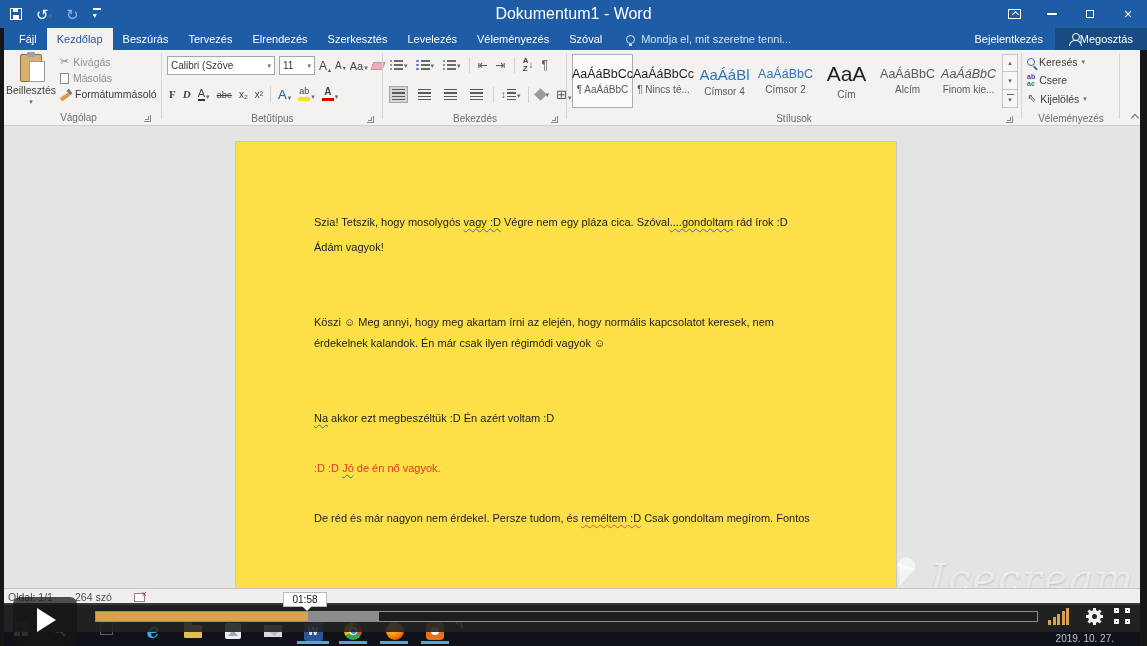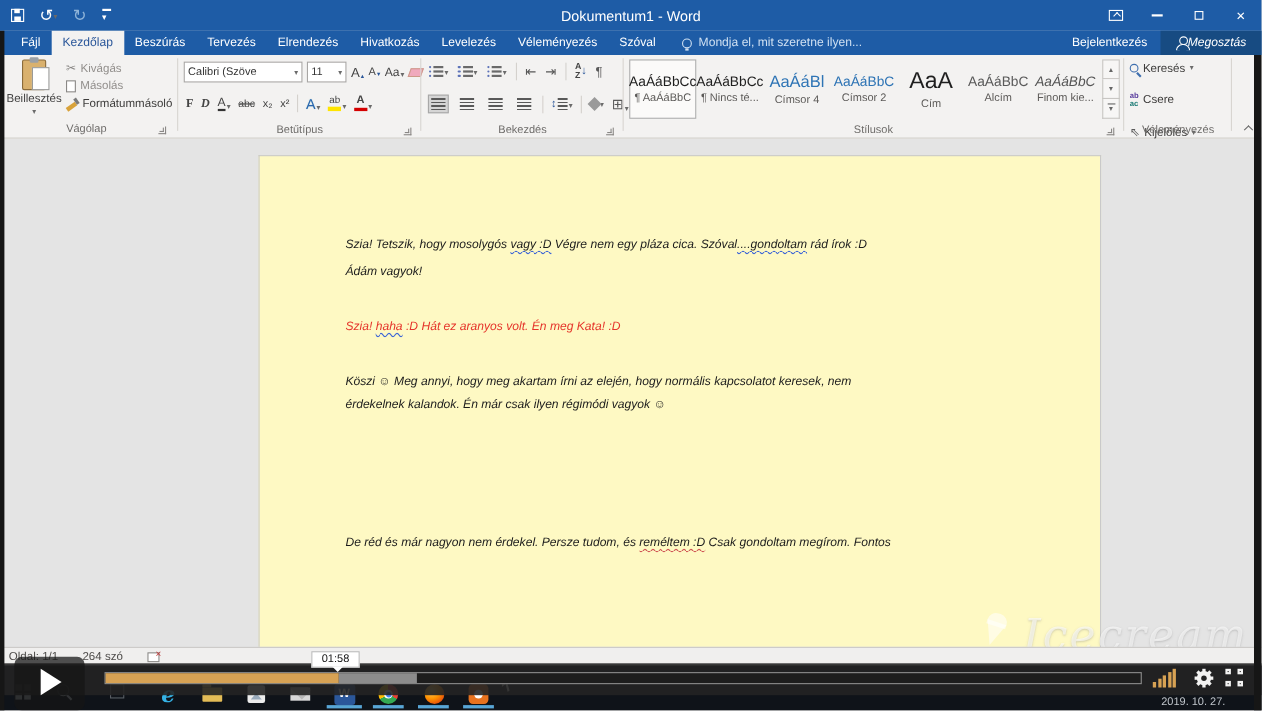--- a/index.html
+++ b/index.html
@@ -21,7 +21,7 @@
   .redo{font-size:15px;line-height:1;color:#8fb4d9;}
   .qat-more{font-size:8px;position:relative;padding-top:3px;}
   .qat-more::before{content:'';position:absolute;top:0;left:0;width:8px;height:1.5px;background:#fff;}
-  .wintitle{position:absolute;left:0;top:0;width:100%;height:28px;display:flex;align-items:center;justify-content:center;font-size:13px;color:#fff;}
+  .wintitle{position:absolute;left:0;top:0;width:100%;height:28px;display:flex;align-items:center;justify-content:center;font-size:16px;color:#fff;}
   .winctrl{position:absolute;top:0;height:28px;display:flex;align-items:center;justify-content:center;width:38px;color:#fff;}
   .ribopts{left:995px;} .minbtn{left:1033px;} .restbtn{left:1071px;} .closebtn{left:1109px;font-size:14px;}
   .ribopts-ic{width:13px;height:10px;border:1px solid #fff;position:relative;}

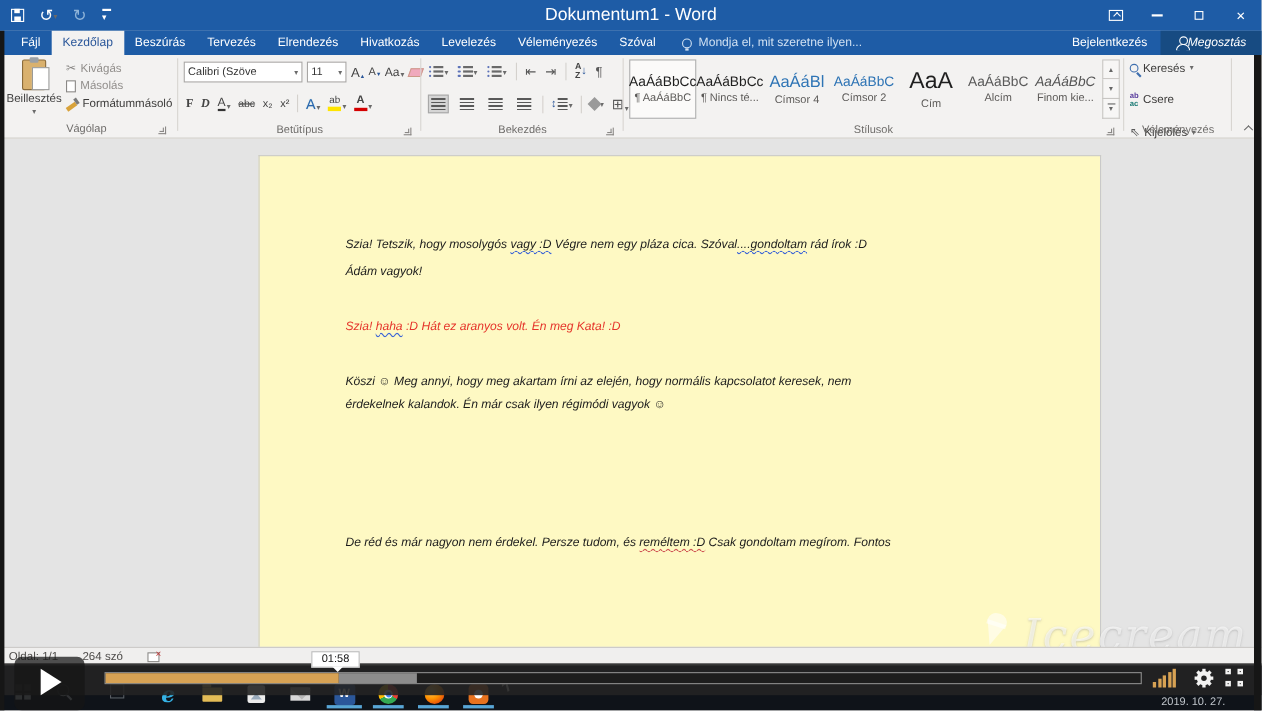--- a/index.html
+++ b/index.html
@@ -213,7 +213,7 @@
   <div class="tab">Beszúrás</div>
   <div class="tab">Tervezés</div>
   <div class="tab">Elrendezés</div>
-  <div class="tab">Hivatkozás</div>
+  <div class="tab">Szerkesztés</div>
   <div class="tab">Levelezés</div>
   <div class="tab">Véleményezés</div>
   <div class="tab">Szóval</div>

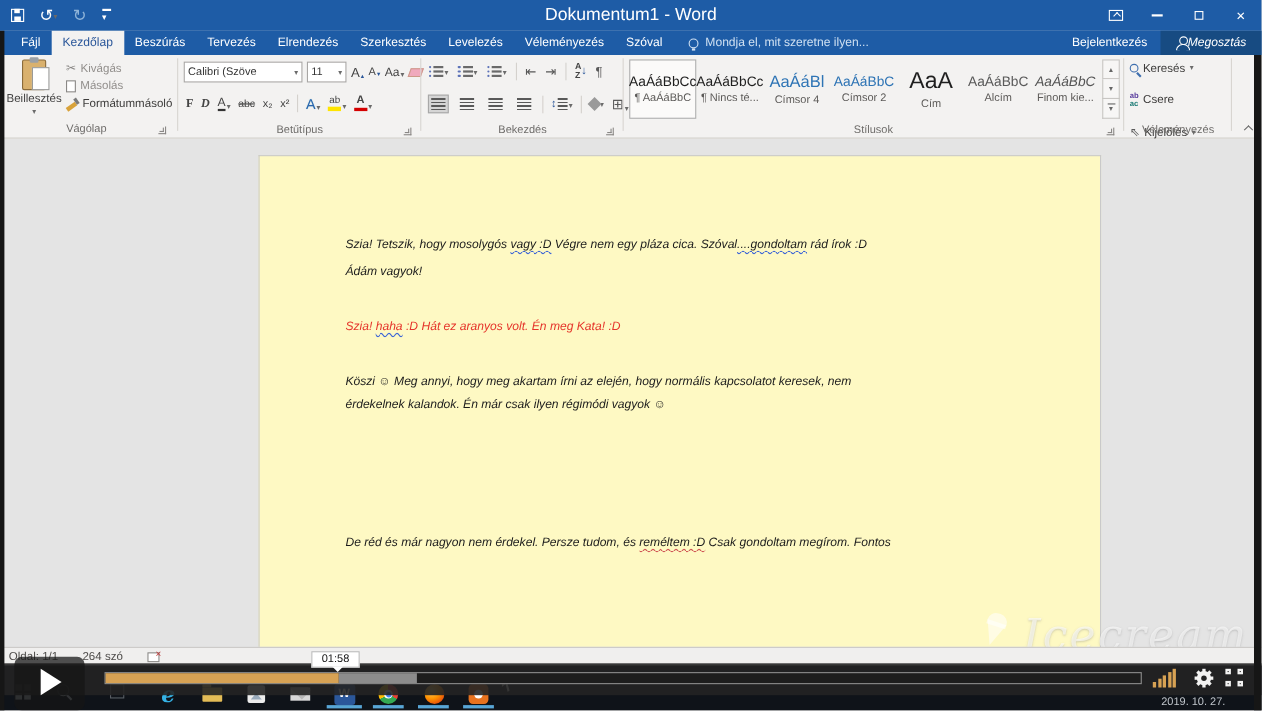--- a/index.html
+++ b/index.html
@@ -219,7 +219,7 @@
   <div class="tab">Szóval</div>
   <div class="tellme">
     <span class="bulb"></span>
-    <span>Mondja el, mit szeretne ilyen...</span>
+    <span>Mondja el, mit szeretne tenni...</span>
   </div>
   <div class="tabs-right">
     <div class="signin">Bejelentkezés</div>

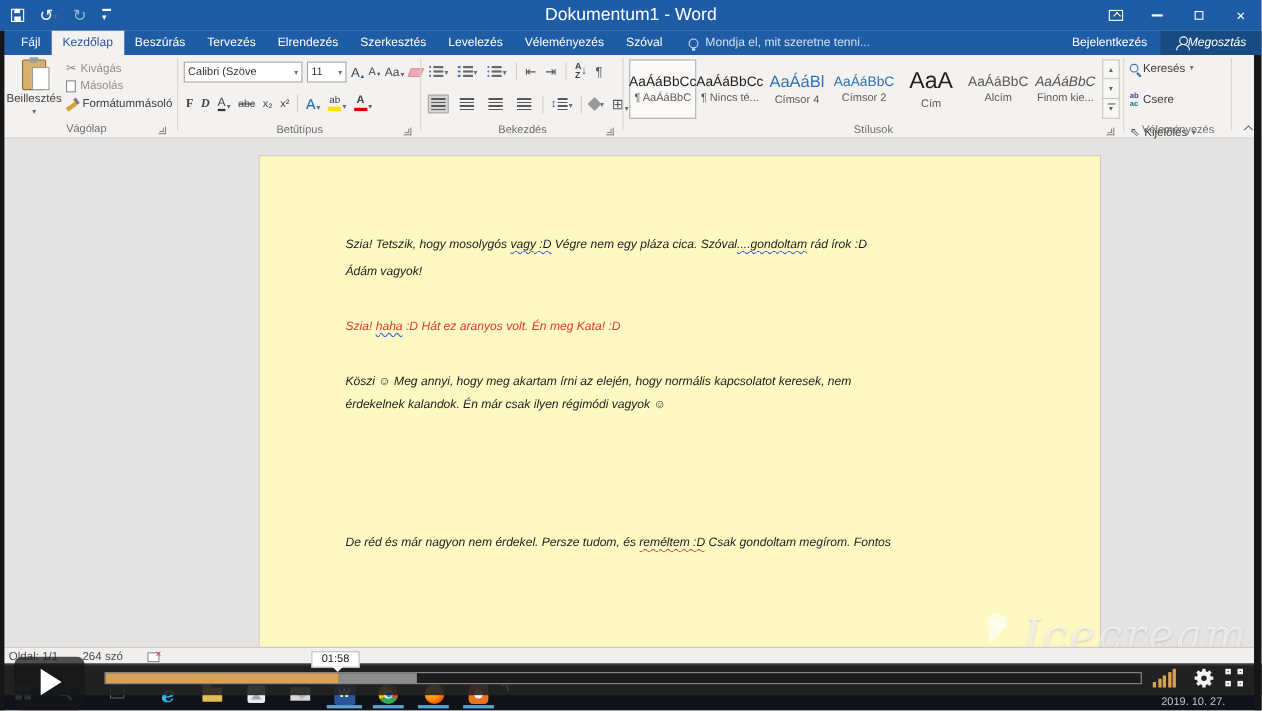--- a/index.html
+++ b/index.html
@@ -40,7 +40,7 @@
   .bulb::after{content:'';position:absolute;left:2px;bottom:-3px;width:3px;height:2px;background:#cfe0f2;}
   .tabs-right{margin-left:auto;display:flex;align-items:stretch;}
   .signin{display:flex;align-items:center;padding:0 12px;}
-  .sharebtn{display:flex;align-items:center;gap:6px;padding:0 14px;background:#174b82;width:92px;font-style:italic;}
+  .sharebtn{display:flex;align-items:center;gap:6px;padding:0 14px;background:#174b82;width:92px;}
   .person{width:12px;height:12px;position:relative;}
   .person::before{content:'';position:absolute;left:3px;top:0;width:6px;height:6px;border:1.2px solid #fff;border-radius:50%;}
   .person::after{content:'';position:absolute;left:0;bottom:-1px;width:11px;height:5px;border:1.2px solid #fff;border-bottom:none;border-radius:6px 6px 0 0;}

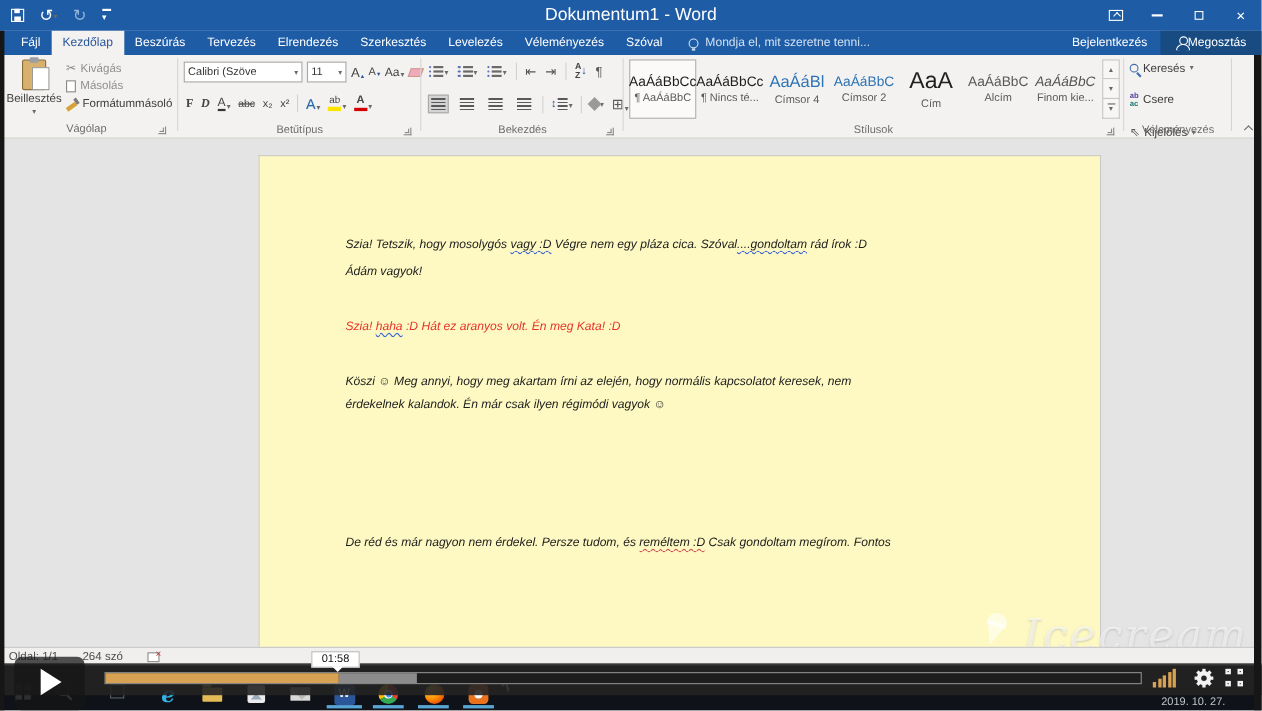--- a/index.html
+++ b/index.html
@@ -104,7 +104,7 @@
   .stmore{flex-direction:column;line-height:1;}
   .stmore::before{content:'';width:7px;height:1.5px;background:#666;margin-bottom:1px;}
   
-  .editcol{position:absolute;left:4px;top:6px;display:flex;flex-direction:column;gap:16px;}
+  .editcol{position:absolute;left:4px;top:6px;display:flex;flex-direction:column;gap:5px;}
   .mag{width:8px;height:8px;border:1.5px solid #3f6fae;border-radius:50%;position:relative;}
   .mag::after{content:'';position:absolute;right:-4px;bottom:-3px;width:5px;height:1.5px;background:#3f6fae;transform:rotate(45deg);}
   .replace-ic{display:flex;flex-direction:column;font-size:7px;line-height:1;font-weight:700;}

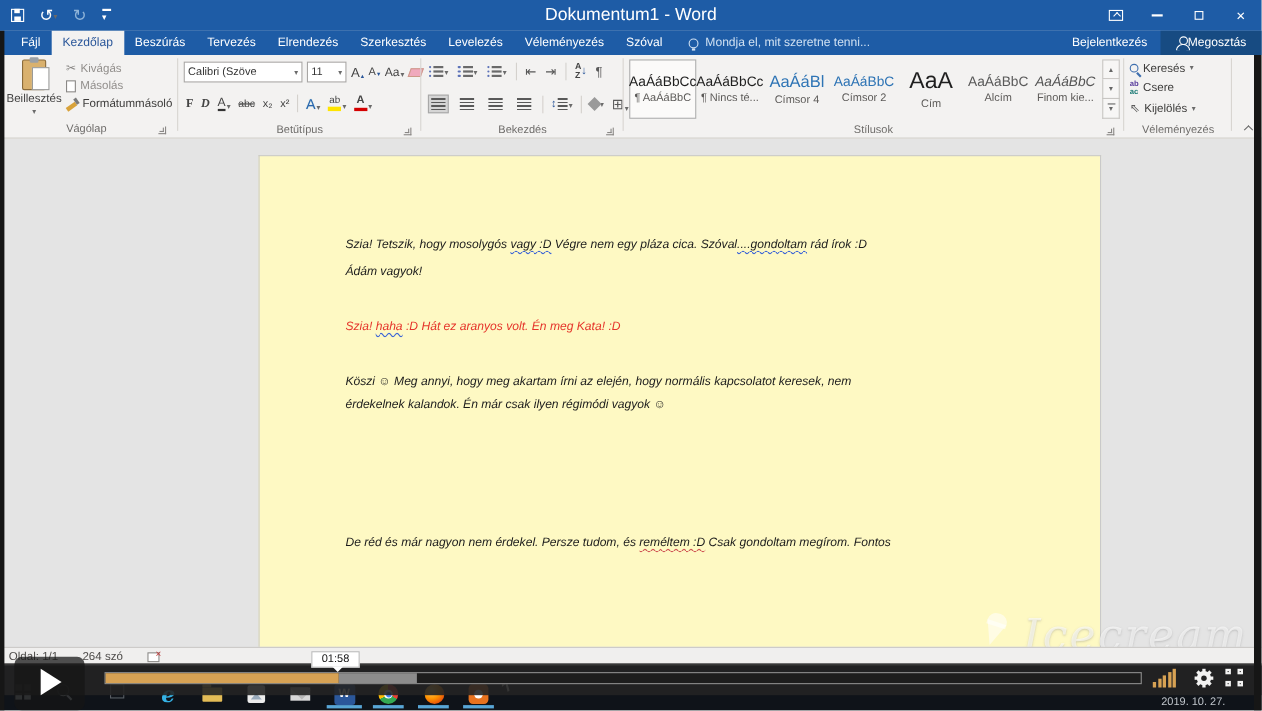--- a/index.html
+++ b/index.html
@@ -115,7 +115,7 @@
 
   
   .docarea{position:absolute;left:0;top:127px;width:1147px;height:478px;background:#e4e4e4;}
-  .page{position:absolute;left:235px;top:14px;width:766px;height:470px;background:#fef9c3;border:1px solid #c9c9c9;border-bottom:none;font-style:italic;}
+  .page{position:absolute;left:235px;top:14px;width:662px;height:470px;background:#fde047;border:1px solid #c9c9c9;border-bottom:none;}
   .doctext{position:absolute;left:78px;top:70px;width:514px;font-size:11px;color:#1c1c1c;}
   .doc-par{line-height:21px;min-height:21px;margin-bottom:4px;}
   .doc-par.empty{height:19px;}

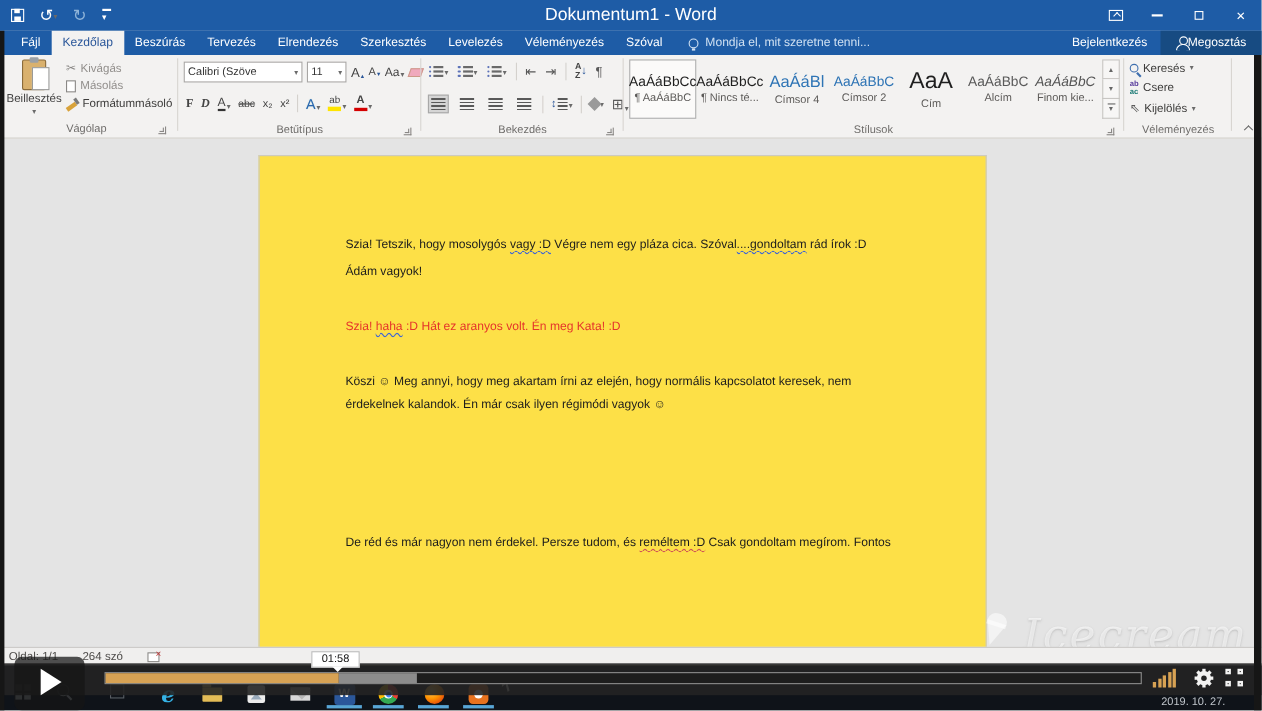--- a/index.html
+++ b/index.html
@@ -462,7 +462,6 @@
         <div class="doc-par"><span>Szia! Tetszik, hogy mosolygós </span><span class="wavy-blue">vagy :D</span><span> Végre nem egy pláza cica. Szóval</span><span class="wavy-blue">....gondoltam</span><span> rád írok :D</span></div>
         <div class="doc-par"><span>Ádám vagyok!</span></div>
         <div class="doc-par empty"></div>
-        <div class="doc-par red"><span>Szia! </span><span class="wavy-blue">haha</span><span> :D Hát ez aranyos volt. Én meg Kata! :D</span></div>
         <div class="doc-par red empty"></div>
         <div class="doc-par"><span>Köszi ☺ Meg annyi, hogy meg akartam írni az elején, hogy normális kapcsolatot keresek, nem érdekelnek kalandok. Én már csak ilyen régimódi vagyok ☺</span></div>
         <div class="doc-par empty"></div>

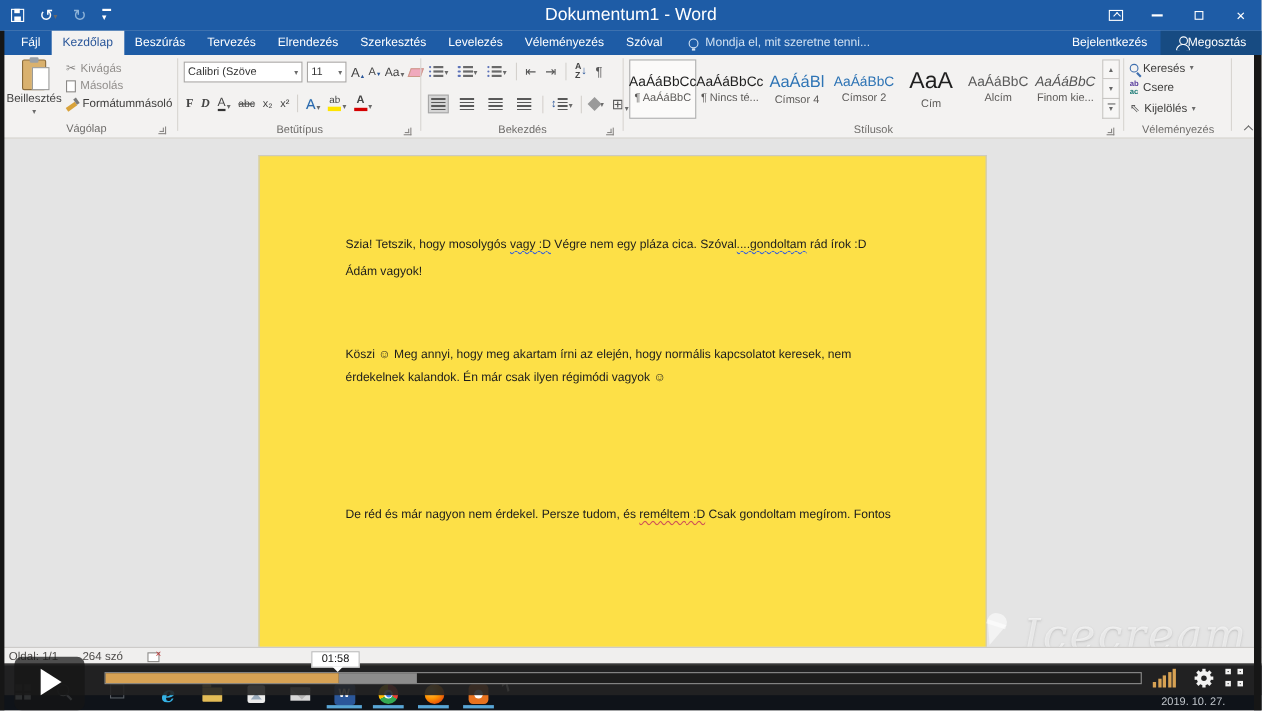--- a/index.html
+++ b/index.html
@@ -466,6 +466,7 @@
         <div class="doc-par"><span>Köszi ☺ Meg annyi, hogy meg akartam írni az elején, hogy normális kapcsolatot keresek, nem érdekelnek kalandok. Én már csak ilyen régimódi vagyok ☺</span></div>
         <div class="doc-par empty"></div>
         <div class="doc-par red empty"></div>
+        <div class="doc-par"><span class="wavy-blue">Na</span><span> akkor ezt megbeszéltük :D Én azért voltam :D</span></div>
         <div class="doc-par empty"></div>
         <div class="doc-par red empty"></div>
         <div class="doc-par"><span>De réd és már nagyon nem érdekel. Persze tudom, és </span><span class="wavy-red">reméltem :D</span><span> Csak gondoltam megírom. Fontos</span></div>

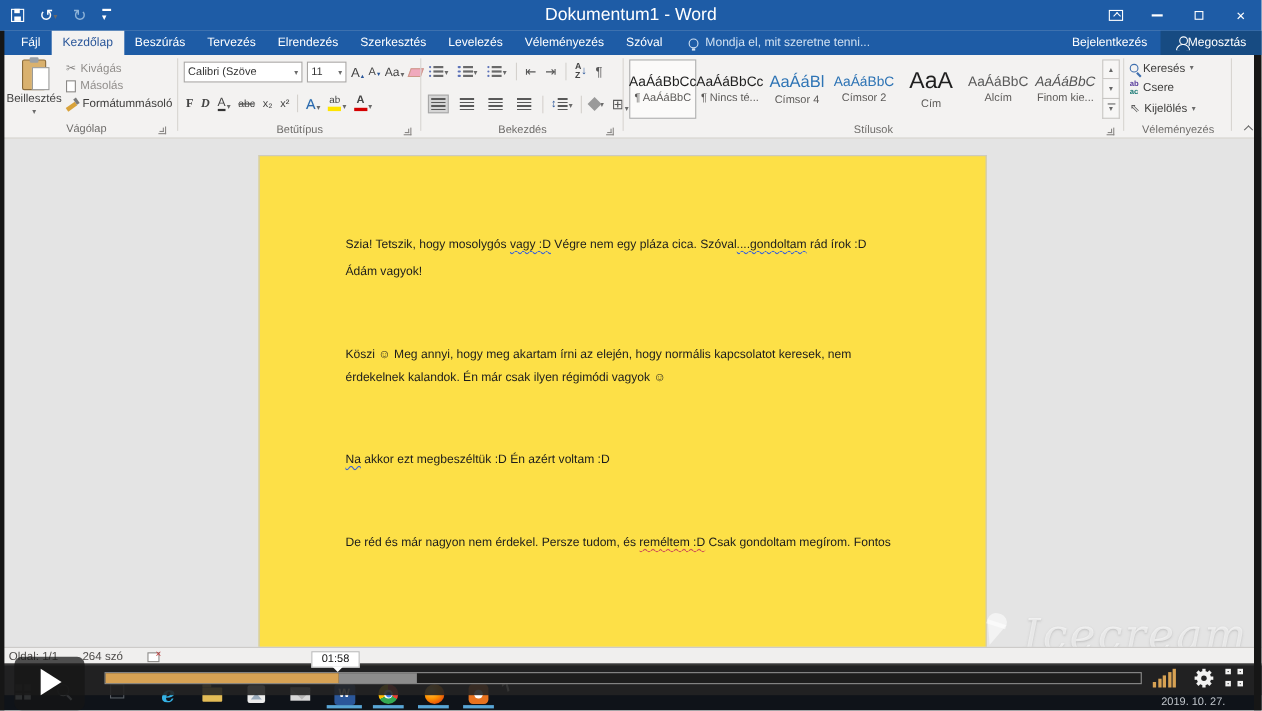--- a/index.html
+++ b/index.html
@@ -468,6 +468,7 @@
         <div class="doc-par red empty"></div>
         <div class="doc-par"><span class="wavy-blue">Na</span><span> akkor ezt megbeszéltük :D Én azért voltam :D</span></div>
         <div class="doc-par empty"></div>
+        <div class="doc-par red"><span>:D :D </span><span class="wavy-blue">Jó</span><span> de én nő vagyok.</span></div>
         <div class="doc-par red empty"></div>
         <div class="doc-par"><span>De réd és már nagyon nem érdekel. Persze tudom, és </span><span class="wavy-red">reméltem :D</span><span> Csak gondoltam megírom. Fontos</span></div>
       </div>

